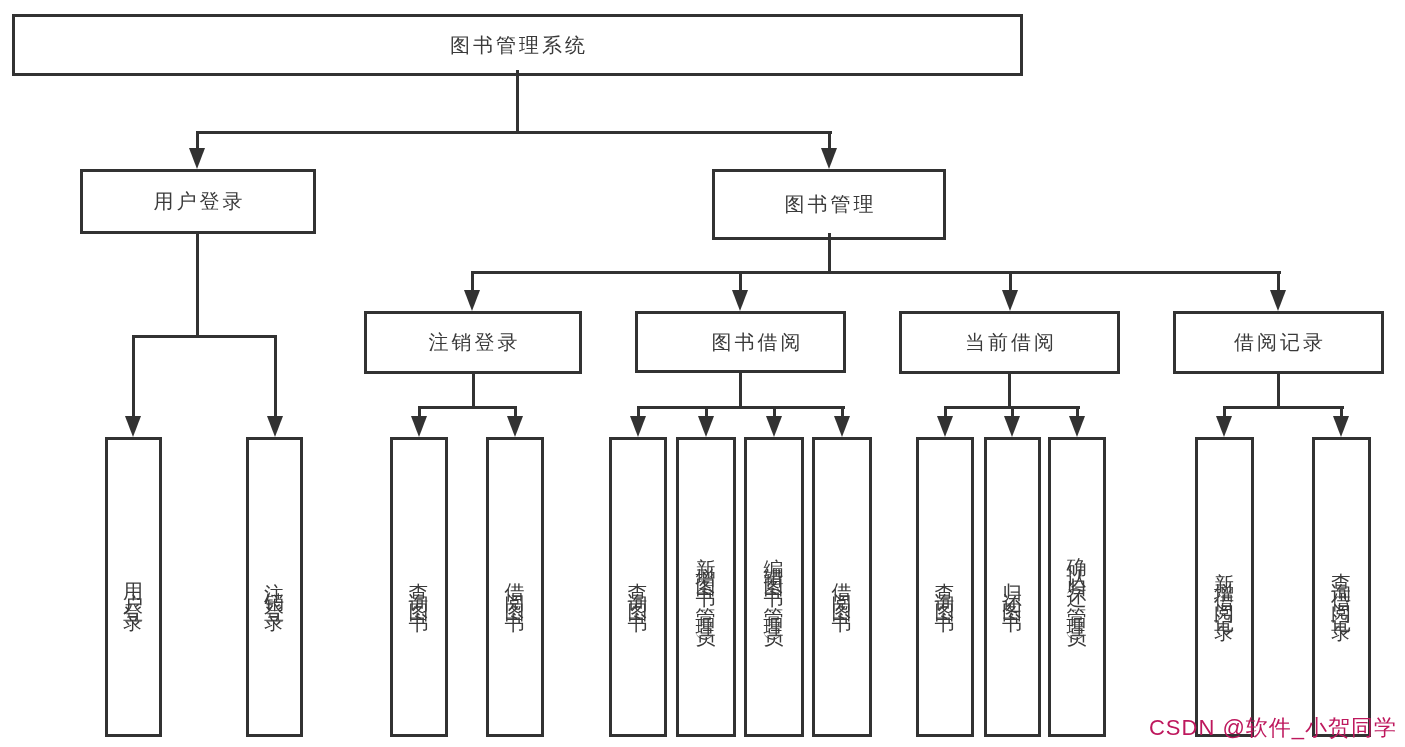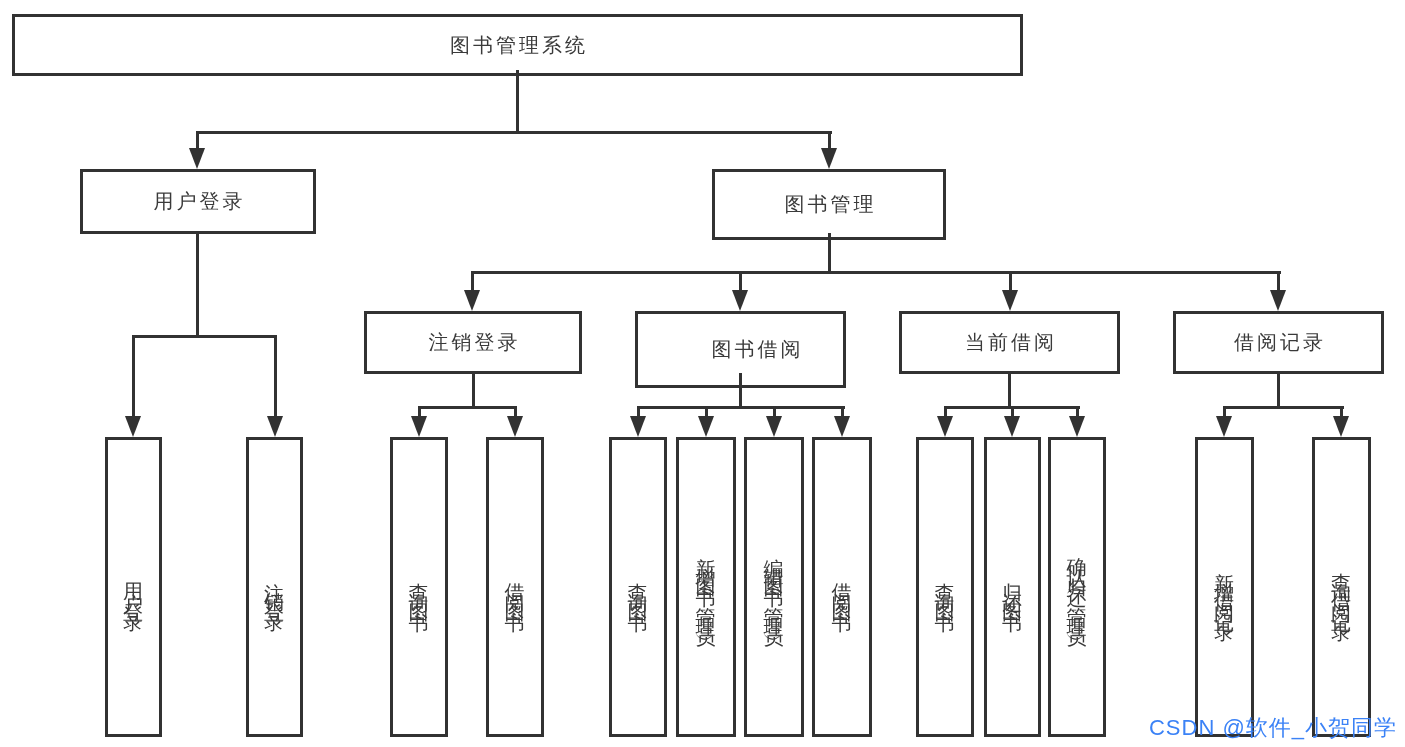--- a/index.html
+++ b/index.html
@@ -48,7 +48,7 @@
   <div class="box" style="left:364px;top:311px;width:218px;height:63px;">
     <span class="htext">注销登录</span>
   </div>
-  <div class="box" style="left:635px;top:311px;width:211px;height:77px;padding-left:31px;">
+  <div class="box" style="left:635px;top:311px;width:211px;height:62px;padding-left:31px;">
     <span class="htext">图书借阅</span>
   </div>
   <div class="box" style="left:1173px;top:311px;width:211px;height:63px;">

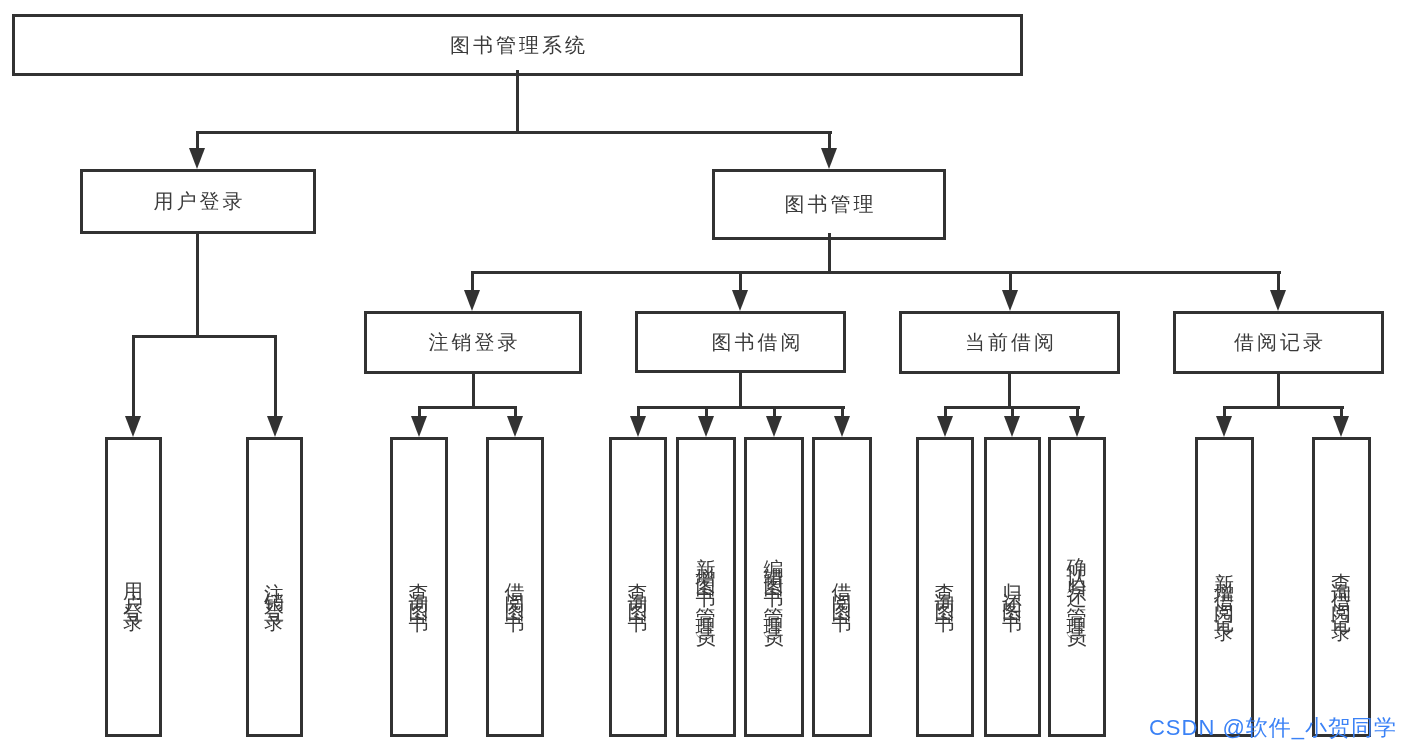--- a/index.html
+++ b/index.html
@@ -26,7 +26,7 @@
   }
   .watermark{
     position:absolute;right:8px;bottom:4px;
-    color:#3b82f6;font-size:22px;letter-spacing:1px;white-space:nowrap;
+    color:#be185d;font-size:22px;letter-spacing:1px;white-space:nowrap;
   }
 </style>
 </head>

